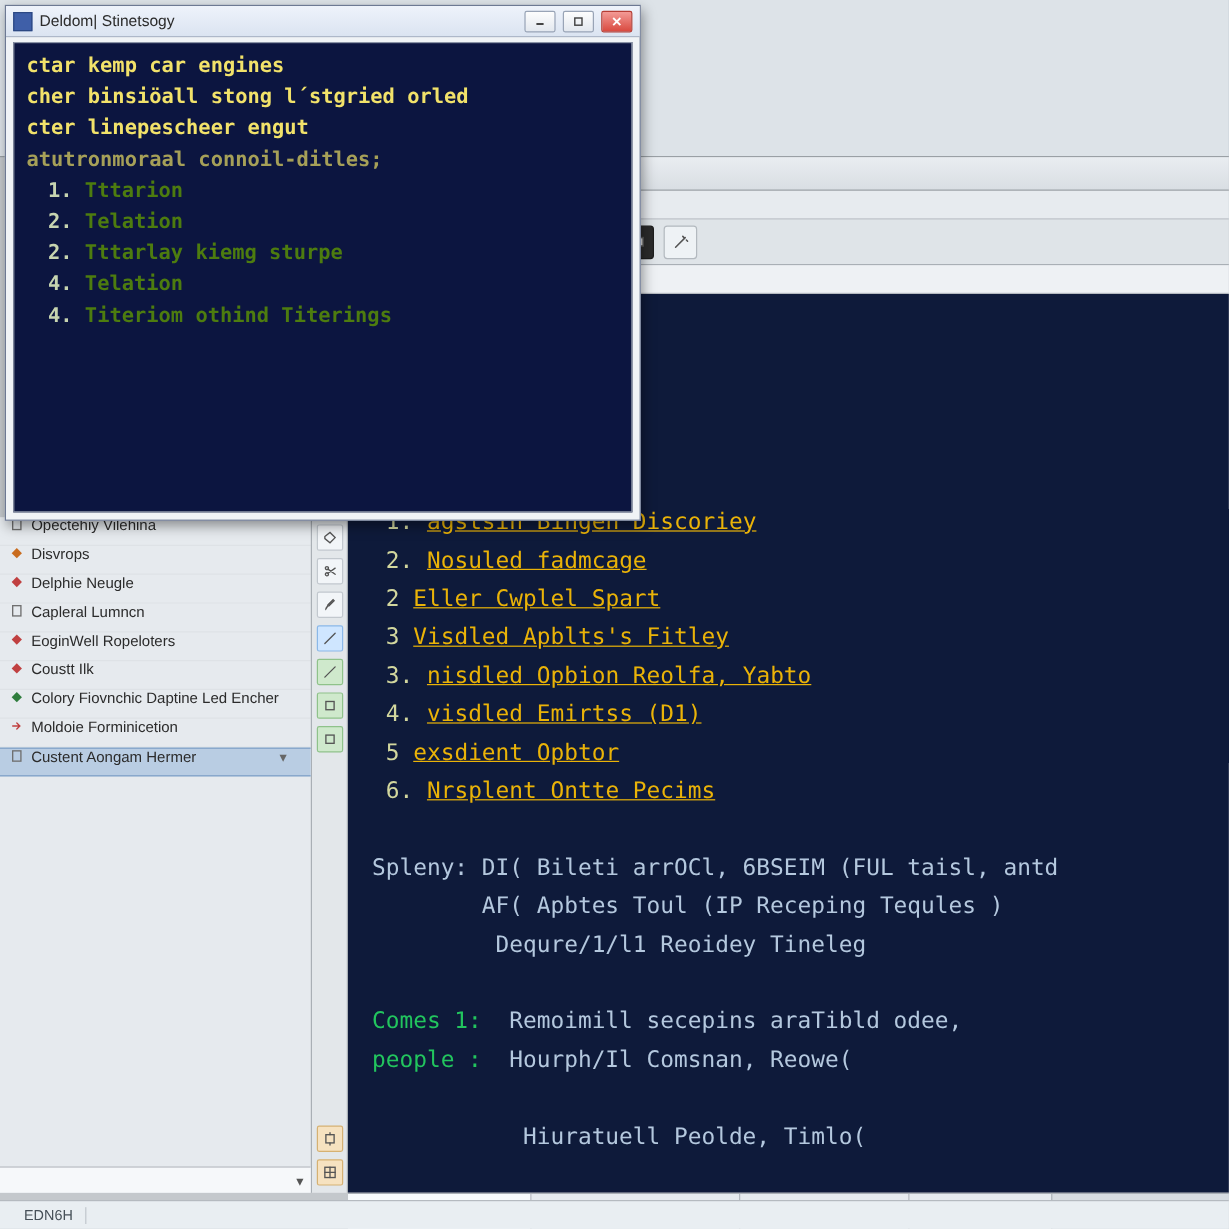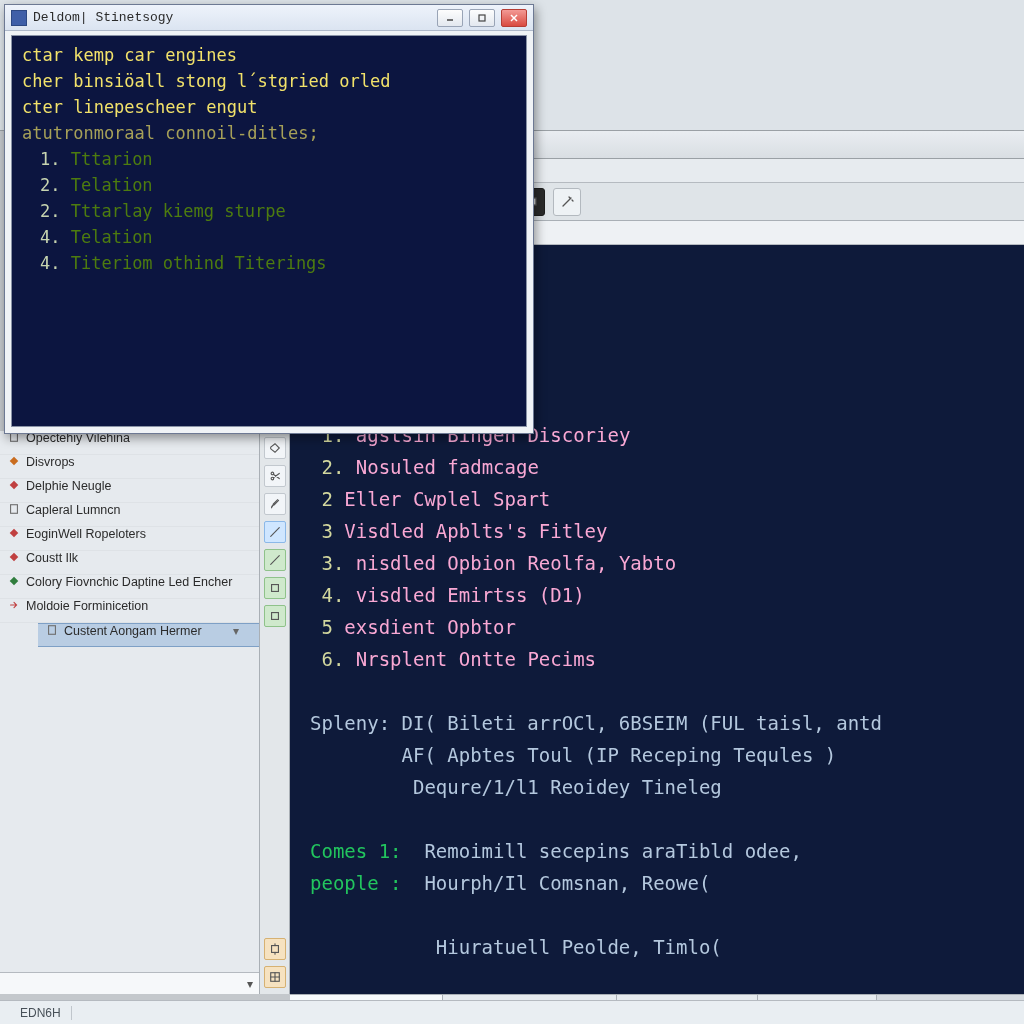--- a/index.html
+++ b/index.html
@@ -115,7 +115,7 @@
 }
 #console .titlebar {
   height: 26px; background: linear-gradient(#eef3fb,#dbe4f1);
-  border-bottom: 1px solid #aeb8c9; display: flex; align-items: center; padding: 0 6px; gap: 6px; font-family: Liberation Mono, monospace;
+  border-bottom: 1px solid #aeb8c9; display: flex; align-items: center; padding: 0 6px; gap: 6px;
 }
 #console .titlebar .ticon { width: 16px; height: 16px; background:#3f5fa8;border:1px solid #2c4883;display:inline-block; }
 #console .titlebar .ttxt { font-size: 13px; color: #2b2b2b; }

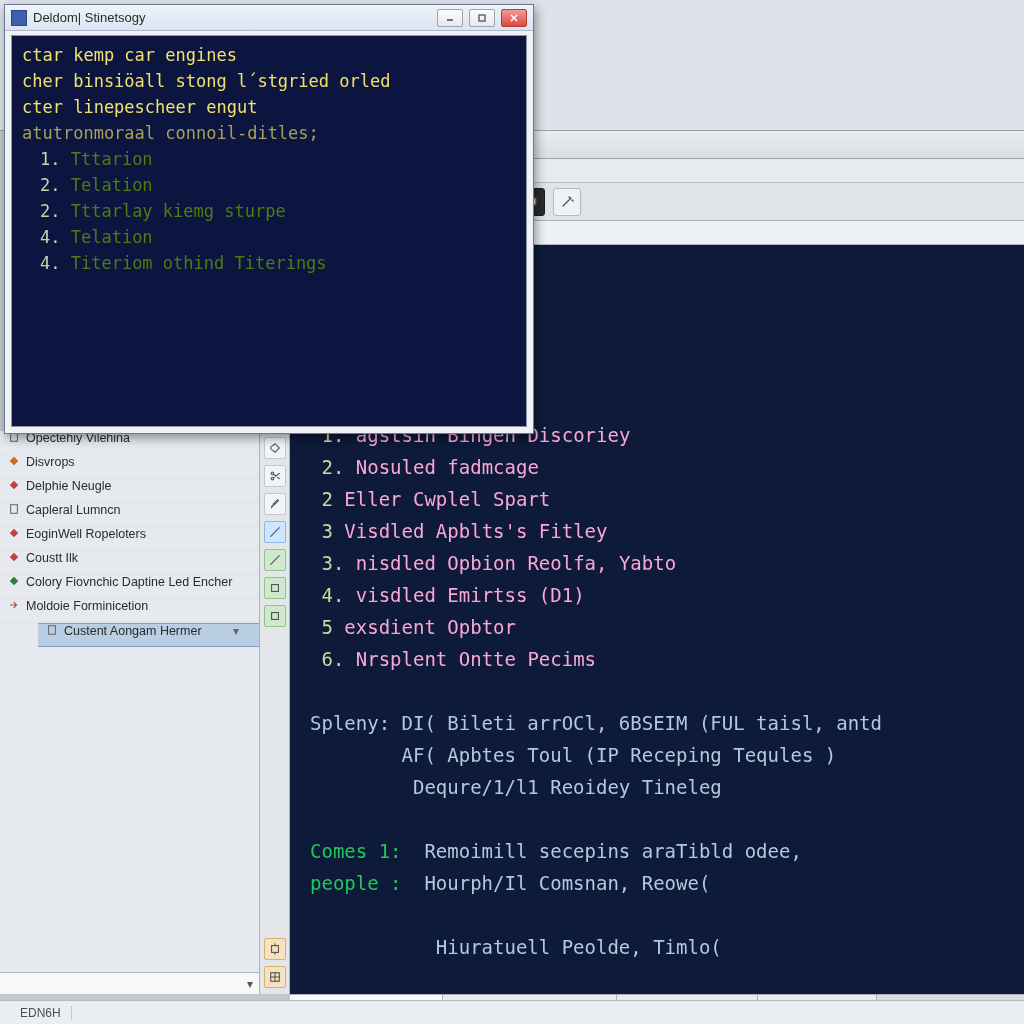--- a/index.html
+++ b/index.html
@@ -128,7 +128,7 @@
   background: #0c1540; border: 1px solid #8a93a6; overflow-y: scroll;
   font-family: 'Consolas','Menlo',monospace; font-size: 17px; line-height: 26px;
   color: #e7e29a; padding: 6px 10px;
-  scrollbar-color: #c9ceda #eef1f6; scrollbar-width: auto;
+  scrollbar-color: #c9ceda #eef1f6; scrollbar-width: auto; font-weight: bold;
 }
 #console .body::-webkit-scrollbar { width: 18px; background:#eef1f6;}
 #console .body::-webkit-scrollbar-thumb { background:#c9ceda; border:1px solid #aab1bd;}

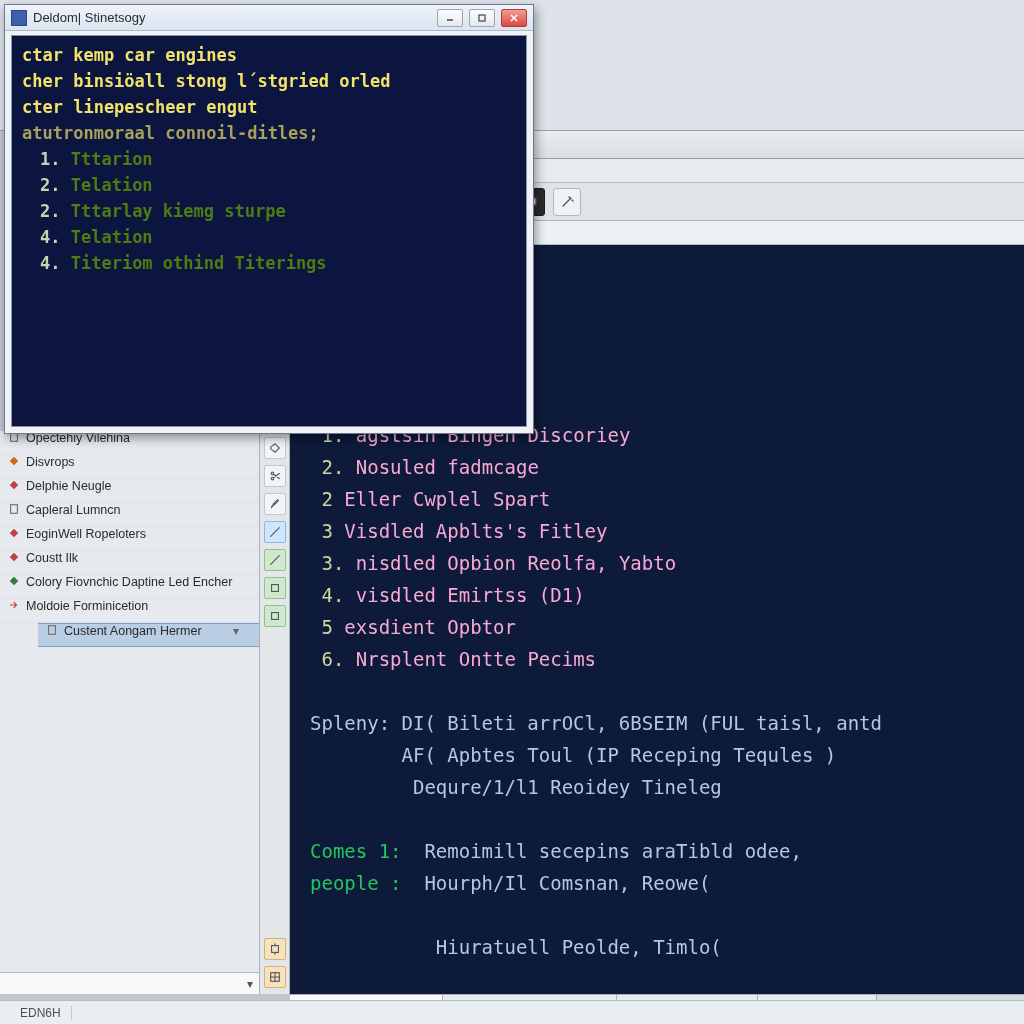--- a/index.html
+++ b/index.html
@@ -87,7 +87,7 @@
 #editor .fn { color: #9bb8d8; }
 #editor .num { color: #d2d79e; }
 #editor .dim { color: #6f8aa0; }
-#editor .hl { color: #f9a8d4; }
+#editor .hl { color: #eab308; text-decoration: underline; }
 #editor .param { color: #b4c8de; }
 
 

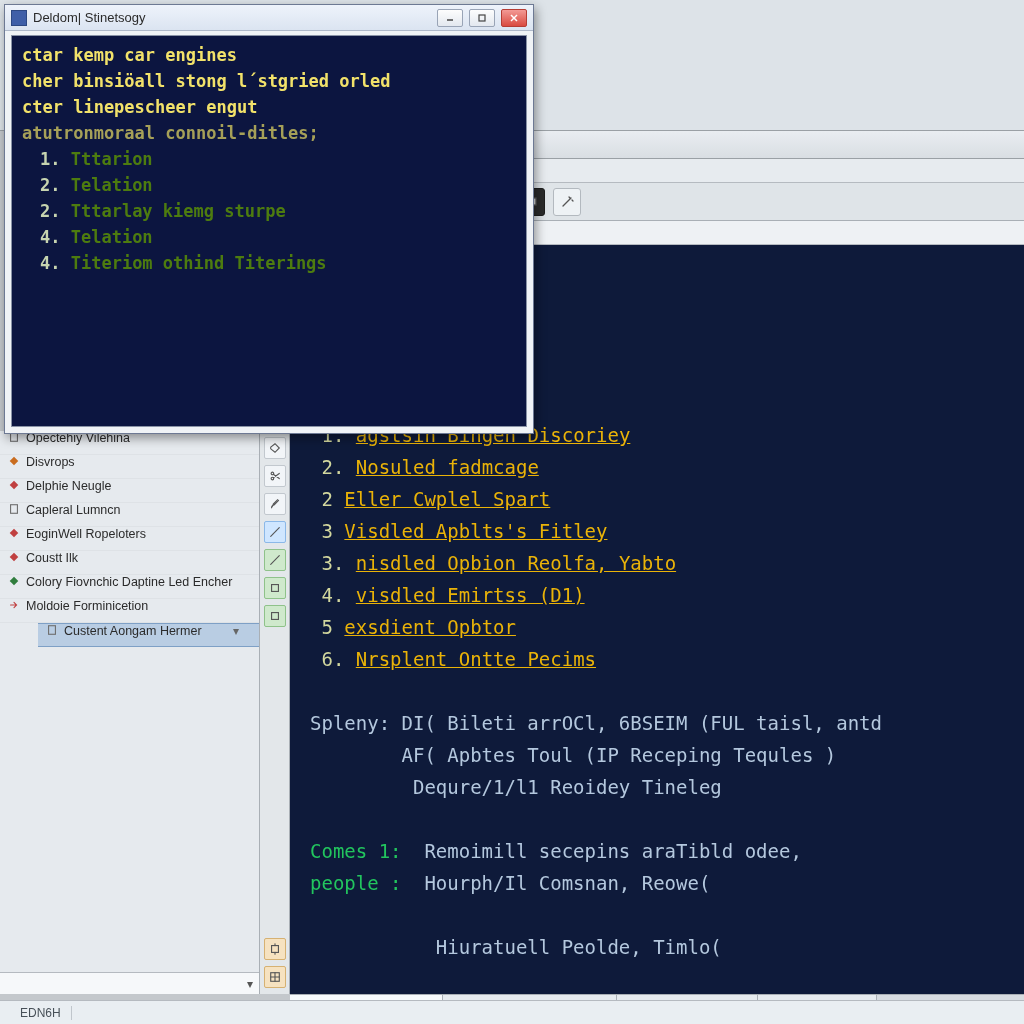--- a/index.html
+++ b/index.html
@@ -54,7 +54,7 @@
   display: flex; gap: 6px; height: 24px; padding: 0 8px;
   border-bottom: 1px solid #00000008; color: #2b2b2b; white-space: nowrap;
 }
-#sidebar .sitem.selected { background: #b9cde3; border: 1px solid #7ea0c6; border-left: none; border-right: none; margin-left: 38px; }
+#sidebar .sitem.selected { background: #b9cde3; border: 1px solid #7ea0c6; border-left: none; border-right: none; }
 #sidebar .bullet { width: 12px; height: 12px; display: inline-flex; align-items: center; justify-content: center; }
 #sidebar .bullet svg { width: 12px; height: 12px; }
 #sidebar .lbl { font-size: 12.5px; }

